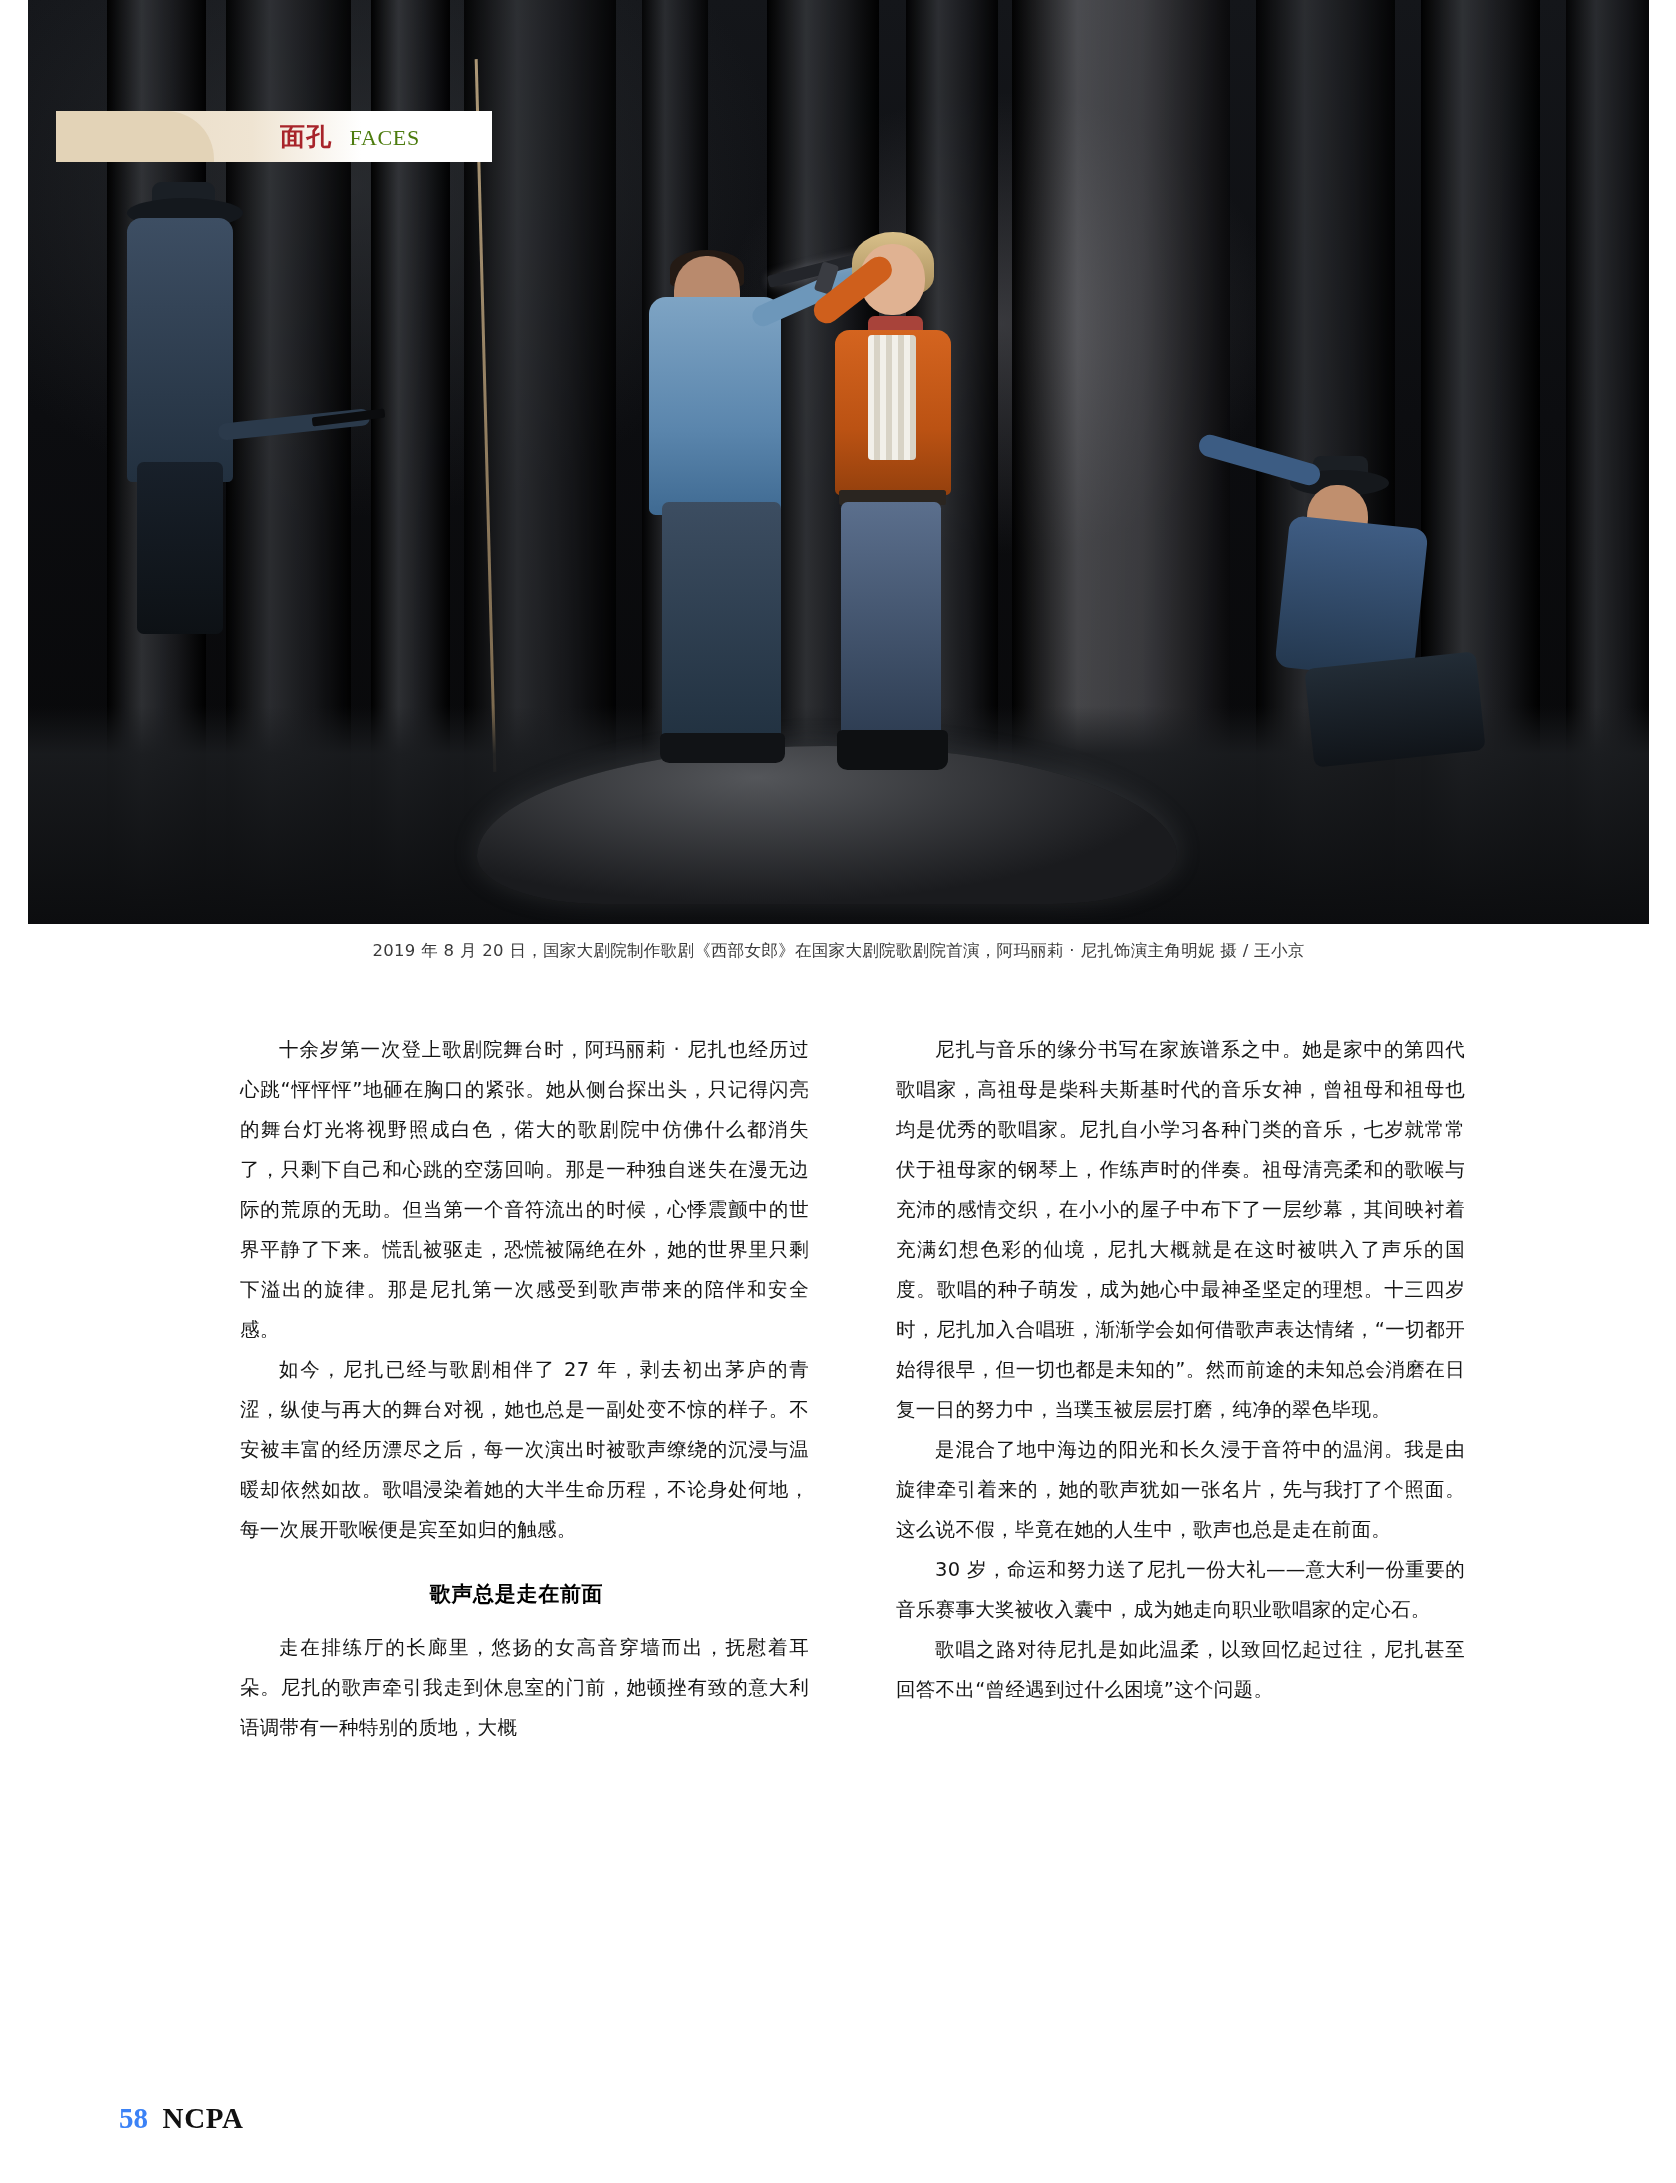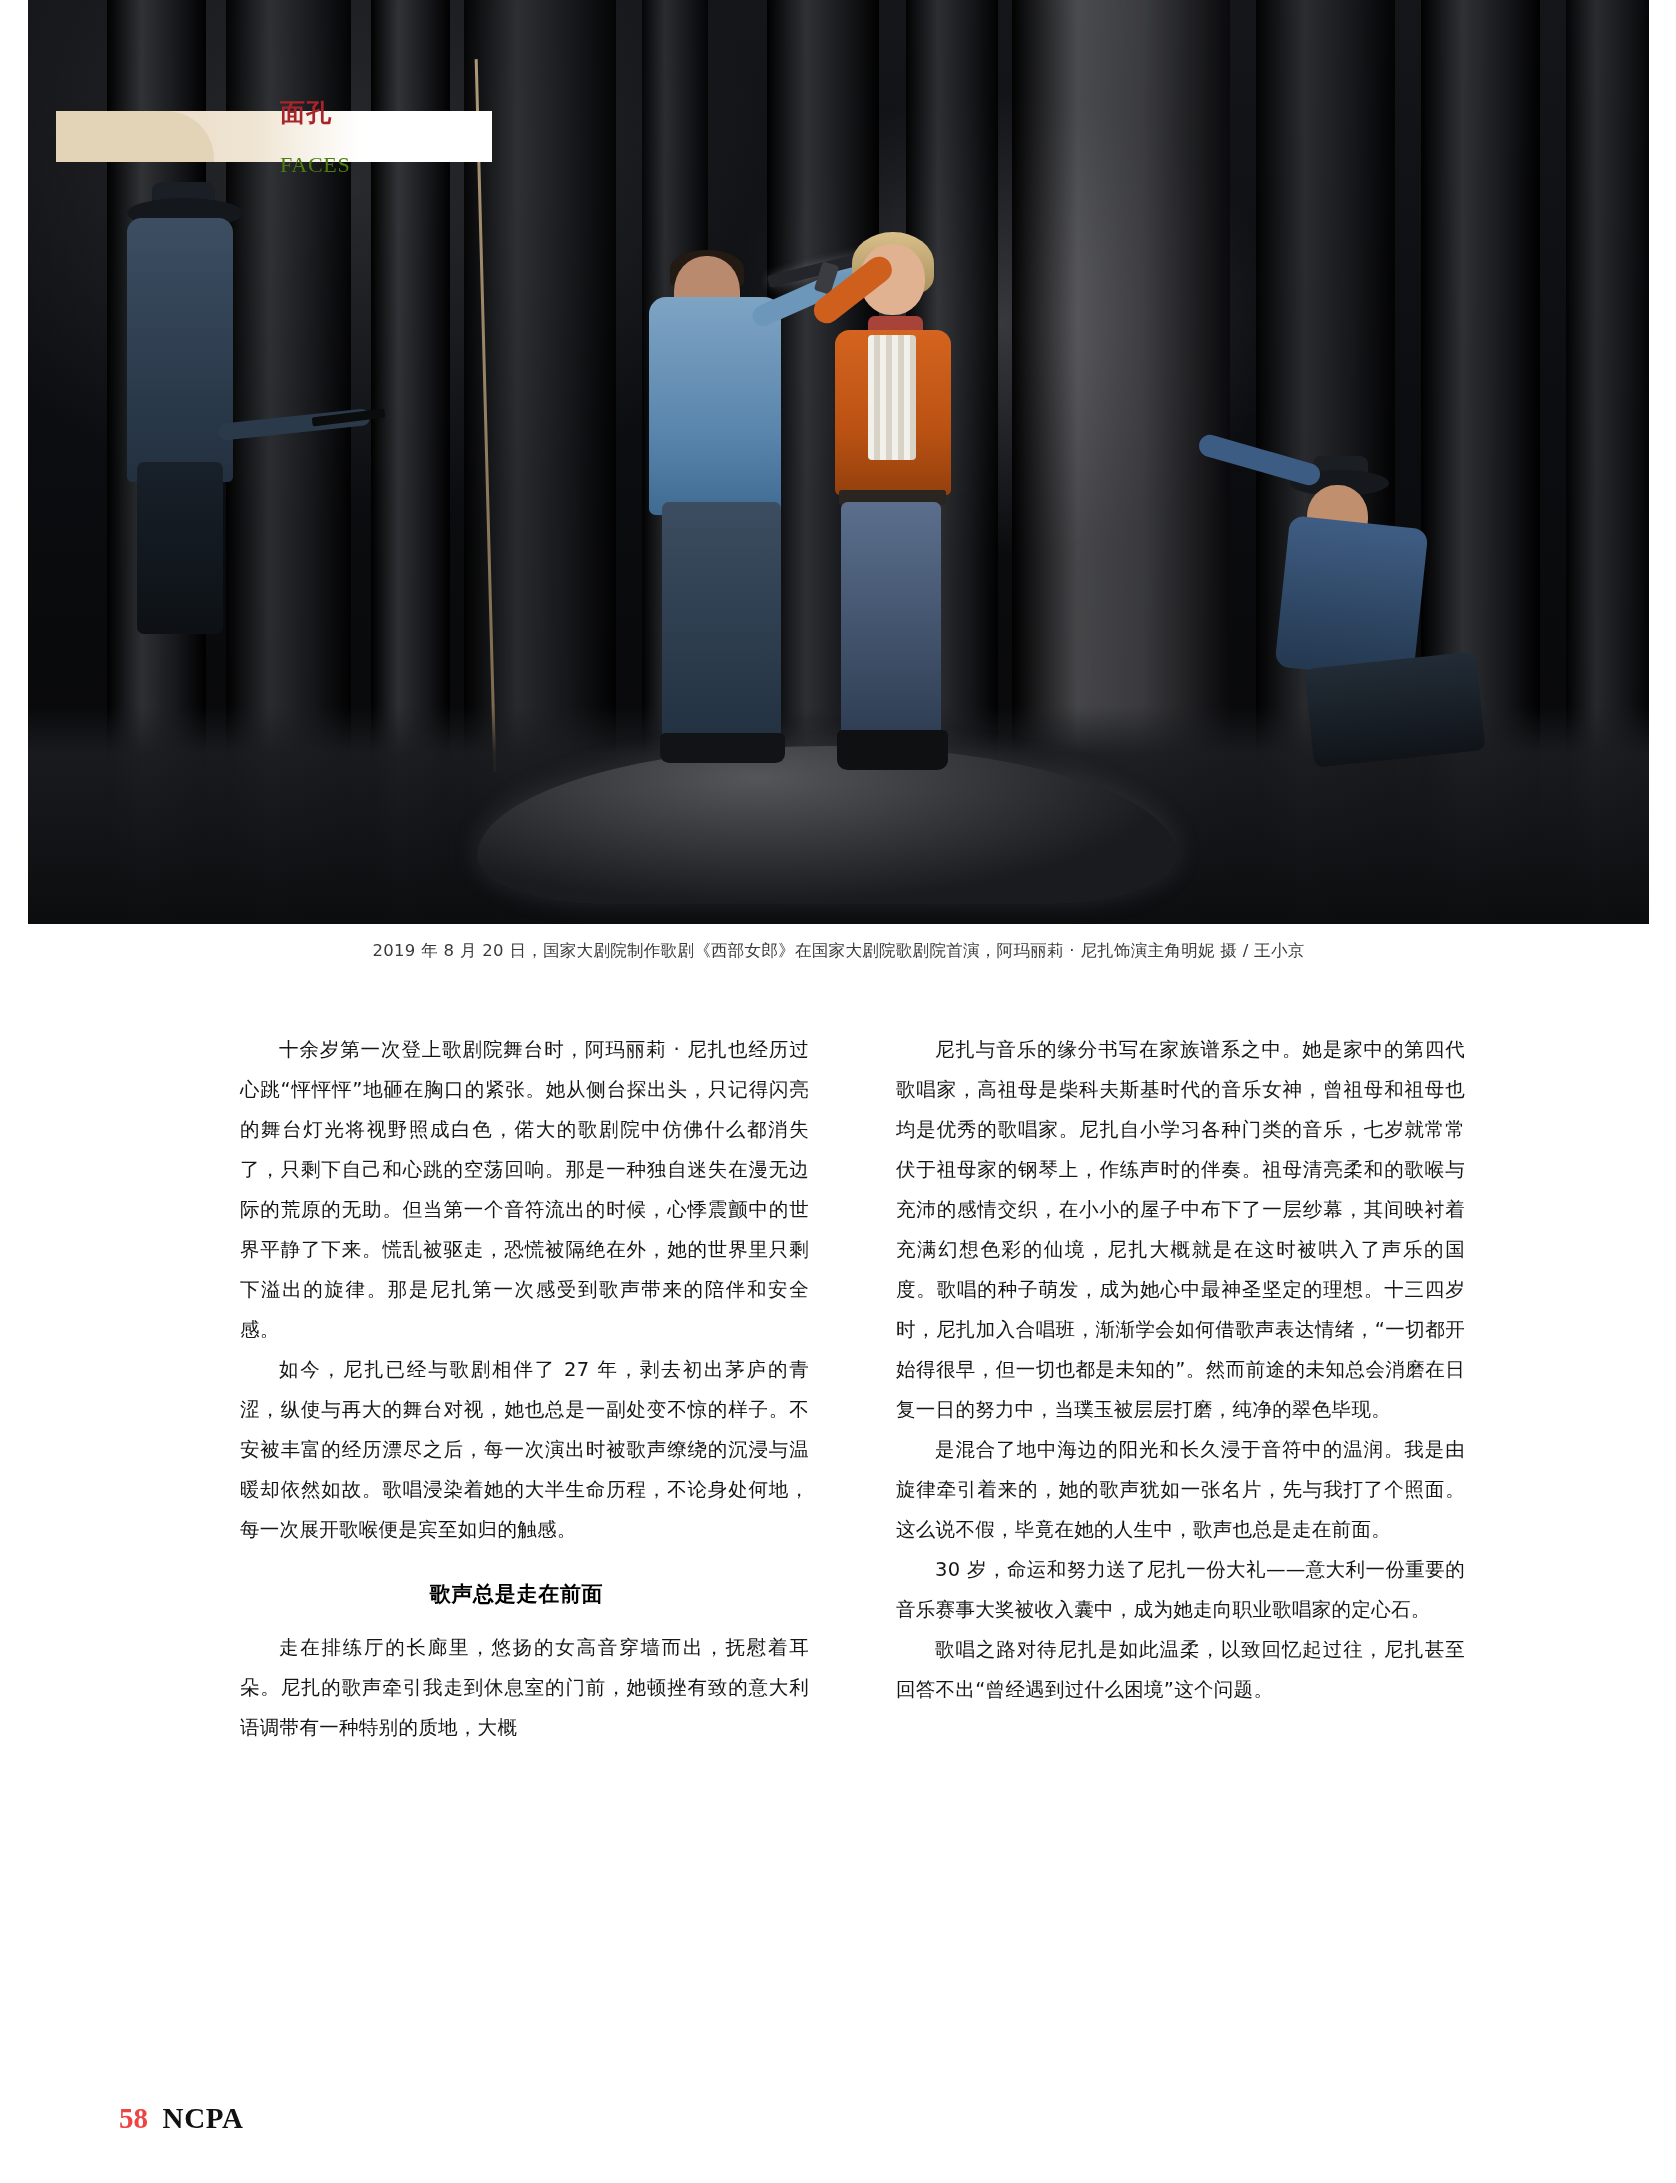--- a/index.html
+++ b/index.html
@@ -261,9 +261,8 @@
     position: relative;
     display: flex;
     align-items: baseline;
-    gap: 23px;
+    gap: 17px;
     padding-left: 224px;
-    flex-direction: column;
   }
   .faces-cn {
     font-family: "DejaVu Sans", sans-serif;

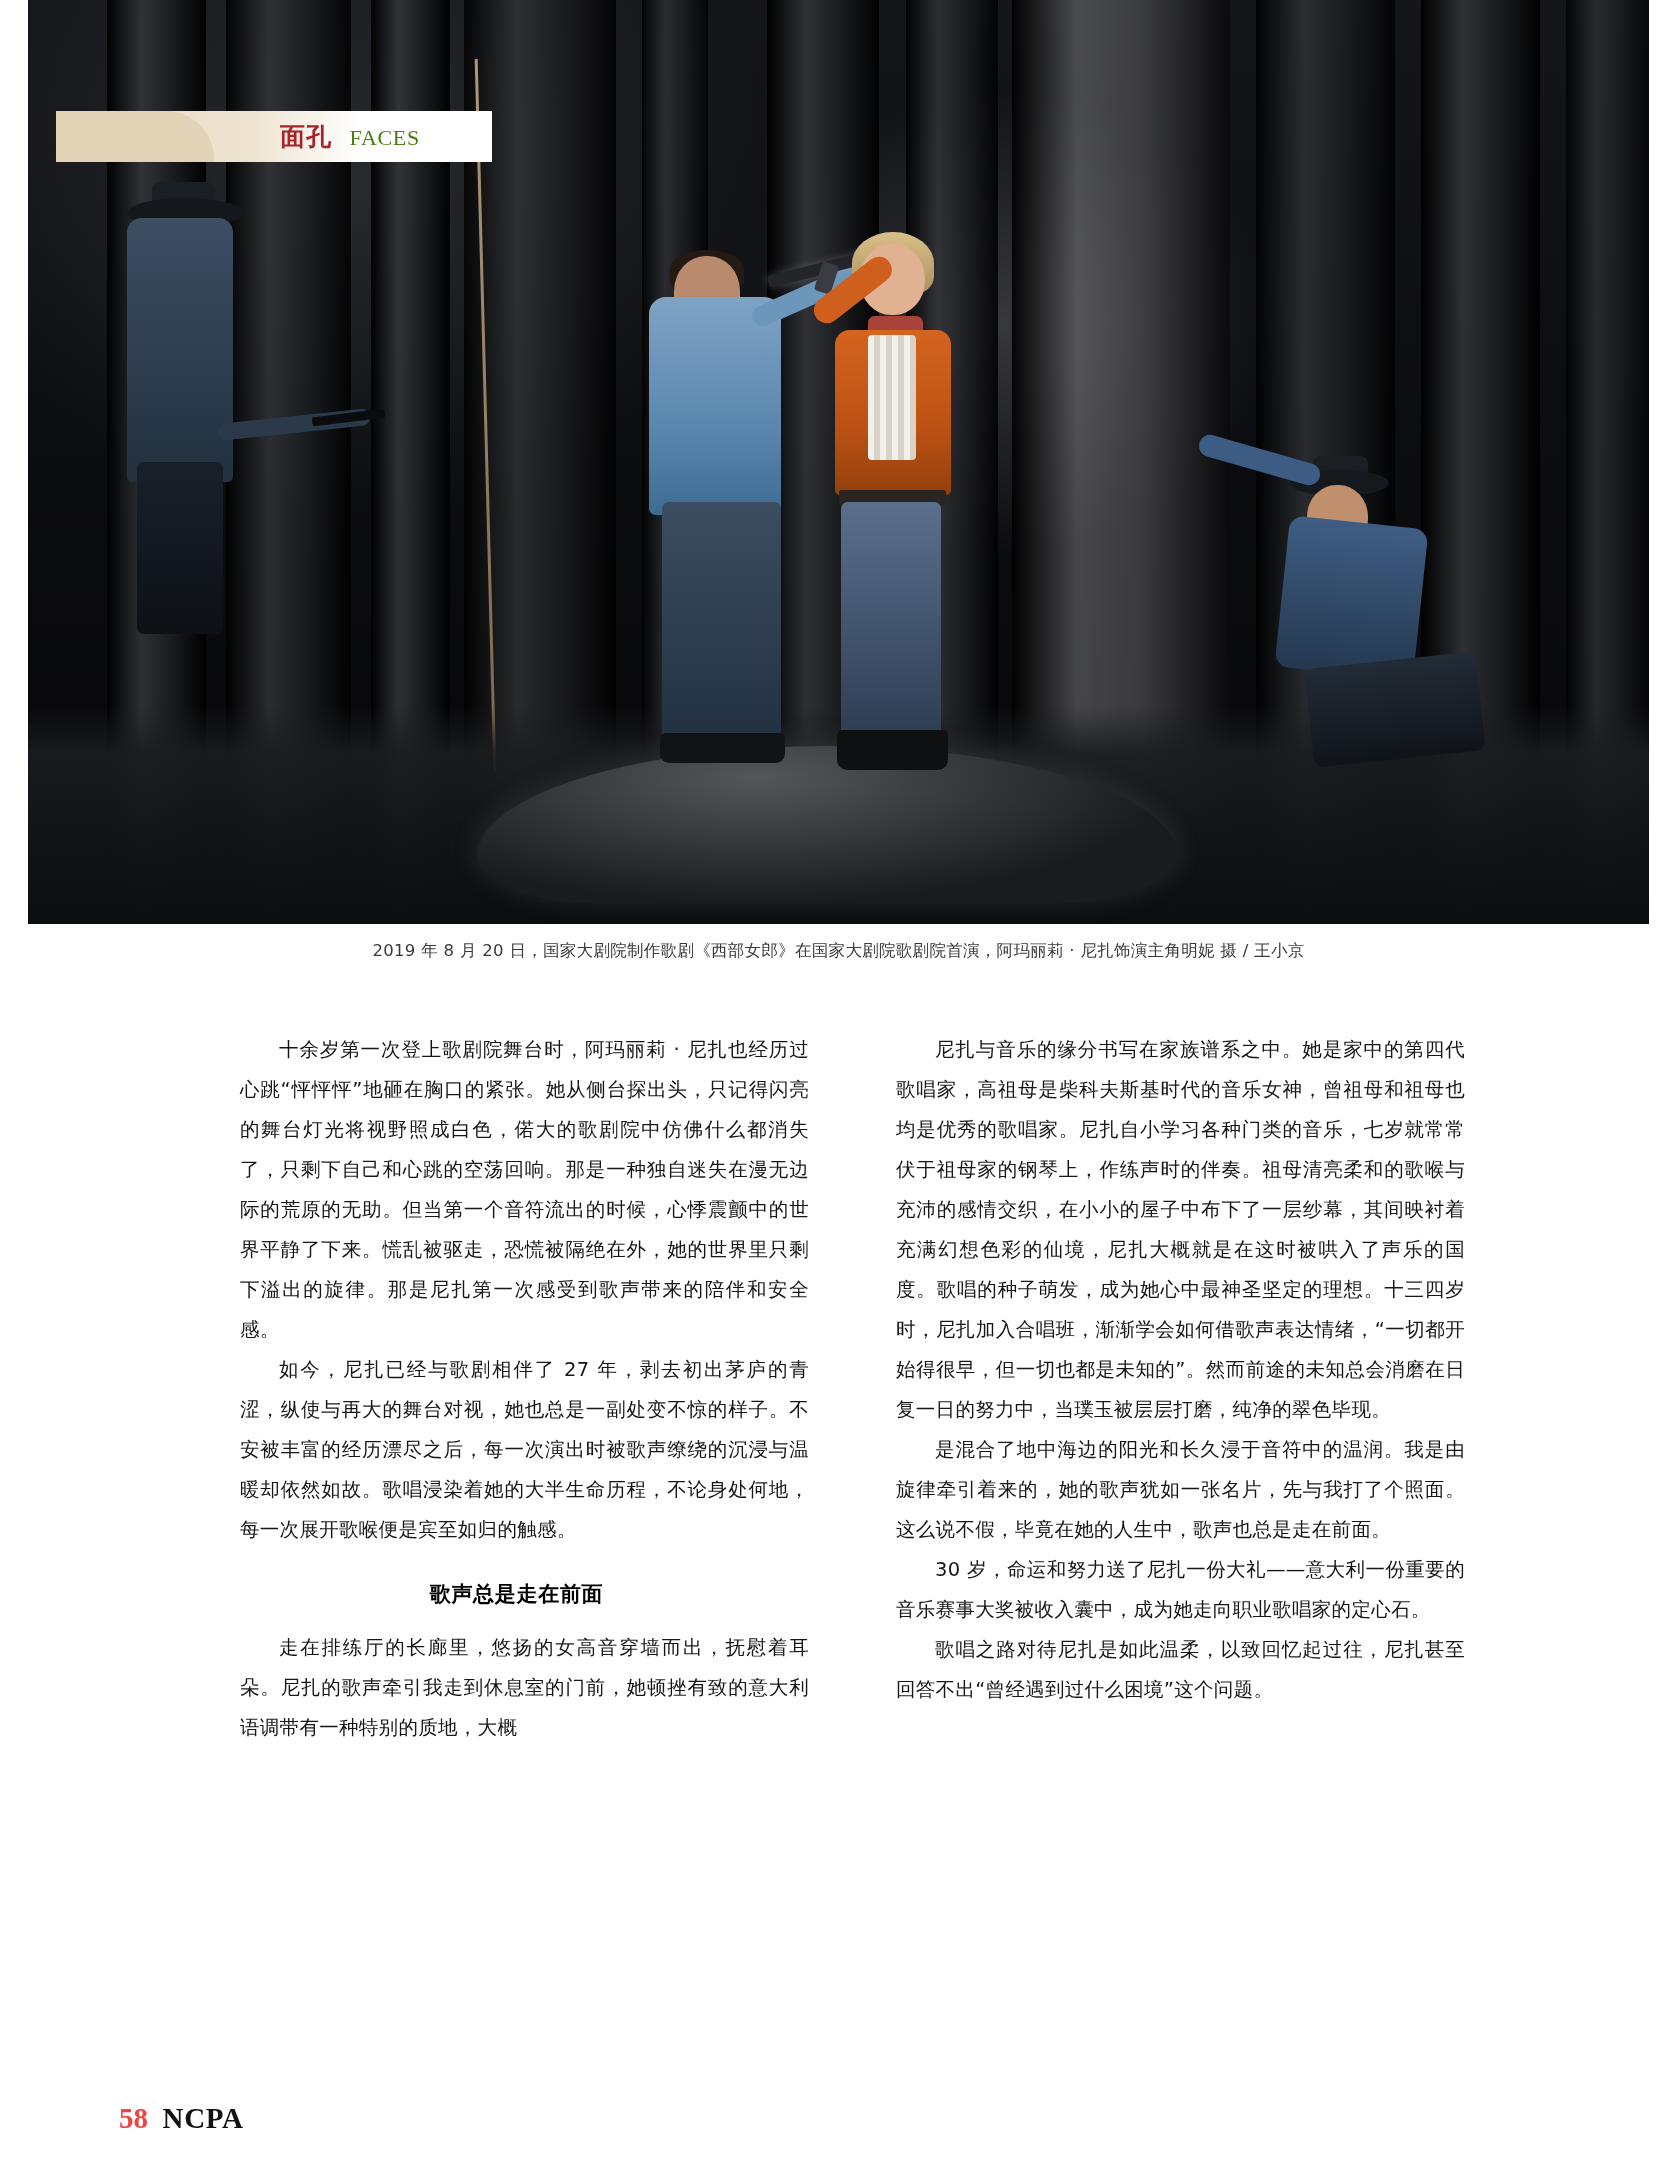--- a/index.html
+++ b/index.html
@@ -335,7 +335,7 @@
   .folio-num {
     font-family: "Liberation Serif", serif;
     font-size: 29px;
-    color: #ef4444;
+    color: #3b82f6;
     font-weight: bold;
     text-align: center;
   }

